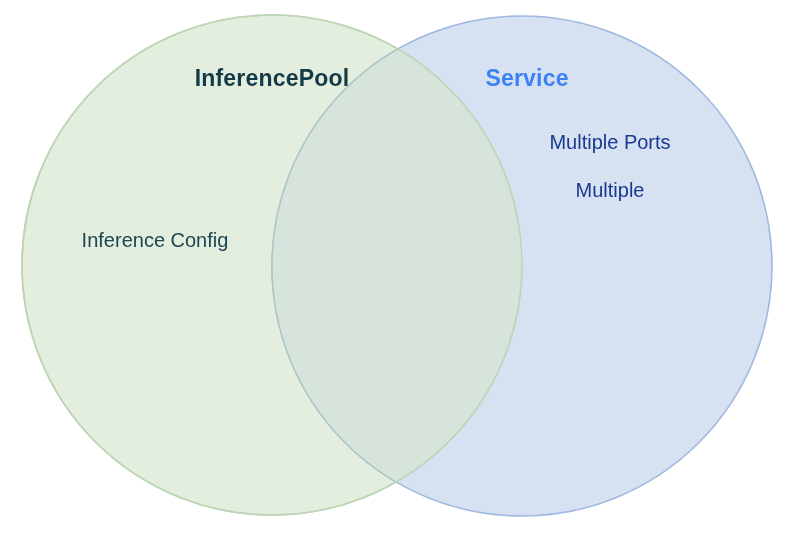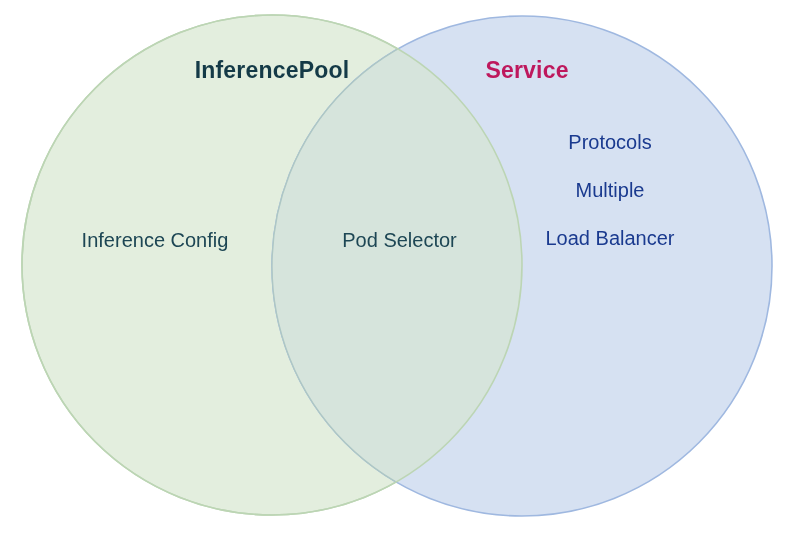--- a/index.html
+++ b/index.html
@@ -34,7 +34,7 @@
     height: 533px;
     pointer-events: none;
   }
-  .layer-text > * { pointer-events: auto; }
+  .layer-text > * { pointer-events: auto; margin-top: 8px; }
 
   .set-title {
     position: absolute;

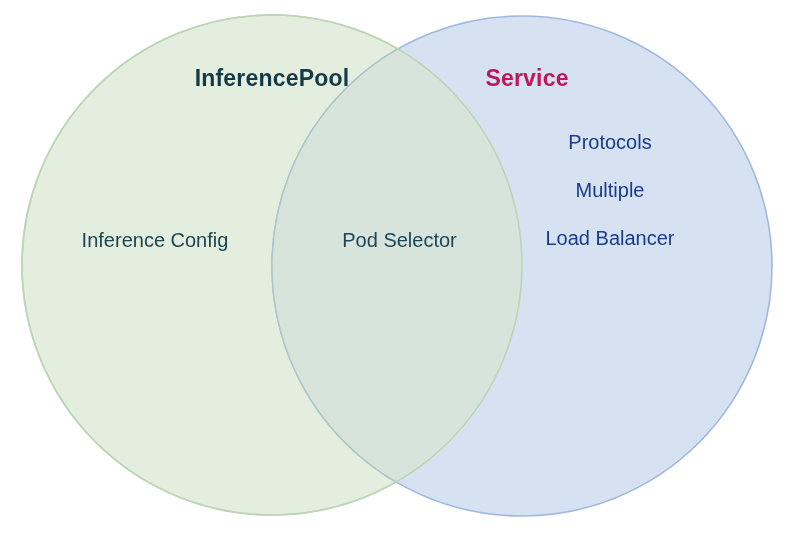--- a/index.html
+++ b/index.html
@@ -54,7 +54,7 @@
     left: 432px;
     top: 57px;
     width: 190px;
-    color: #be185d;
+    color: #3b82f6;
   }
 
   .item-list {

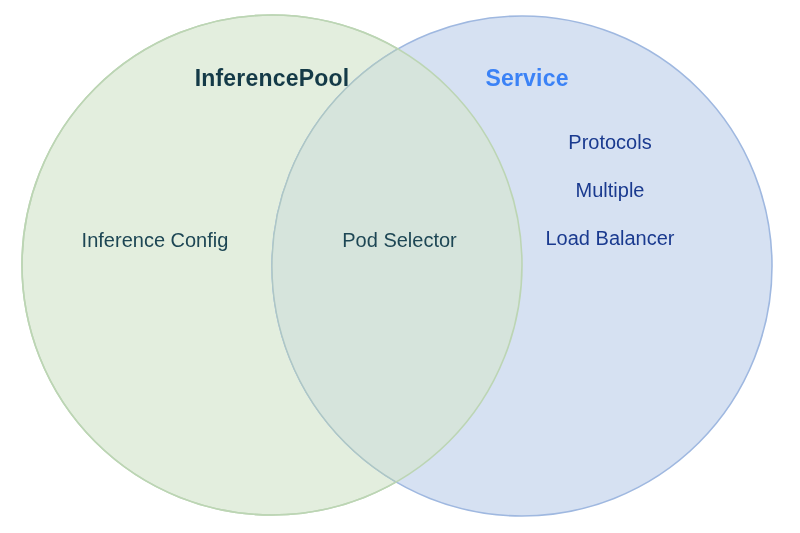--- a/index.html
+++ b/index.html
@@ -143,6 +143,7 @@
     </ul>
 
     <ul class="item-list list-right">
+      <li class="item">Multiple Ports</li>
       <li class="item">Protocols</li>
       <li class="item">Multiple</li>
       <li class="item">Load Balancer</li>

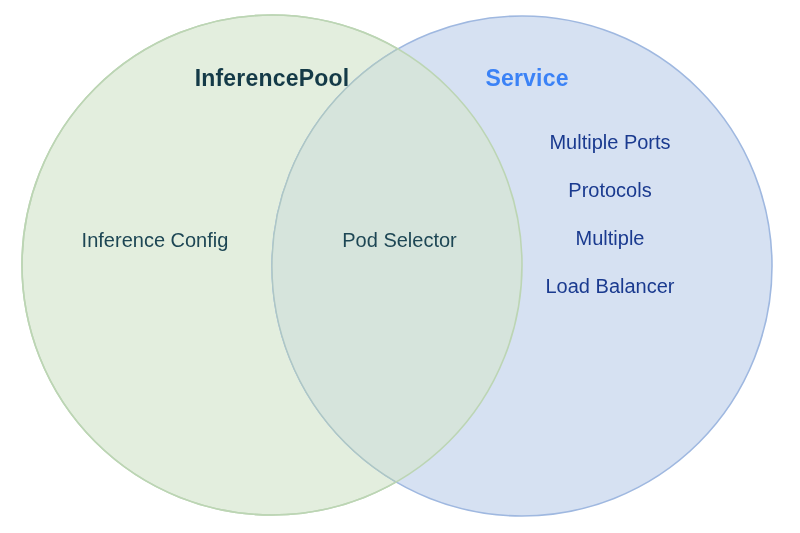--- a/index.html
+++ b/index.html
@@ -144,7 +144,6 @@
 
     <ul class="item-list list-right">
       <li class="item">Multiple Ports</li>
-      <li class="item">Protocols</li>
       <li class="item">Multiple</li>
       <li class="item">Load Balancer</li>
     </ul>

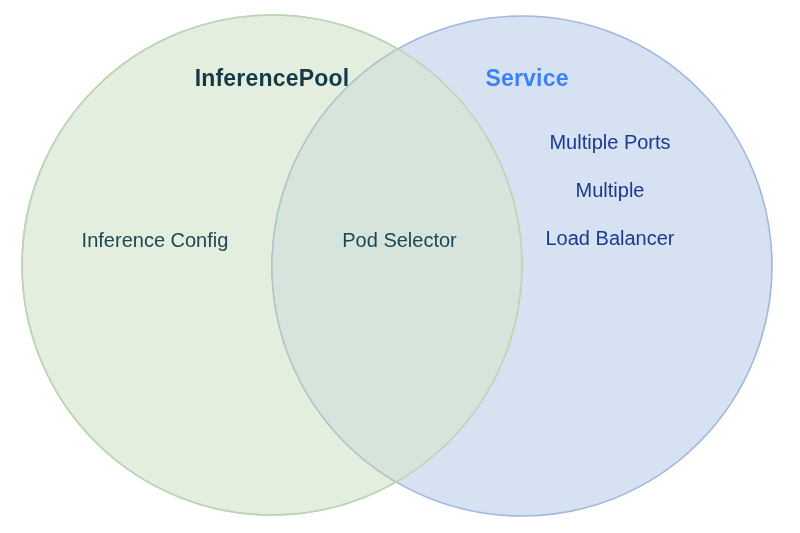--- a/index.html
+++ b/index.html
@@ -139,7 +139,6 @@
     </ul>
 
     <ul class="item-list list-center">
-      <li class="item">Pod Selector</li>
     </ul>
 
     <ul class="item-list list-right">

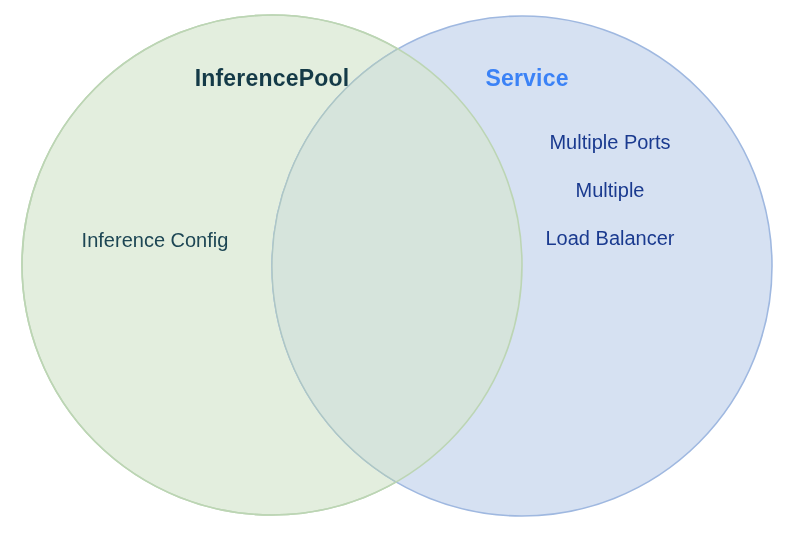--- a/index.html
+++ b/index.html
@@ -144,7 +144,6 @@
     <ul class="item-list list-right">
       <li class="item">Multiple Ports</li>
       <li class="item">Multiple</li>
-      <li class="item">Load Balancer</li>
     </ul>
 
   </div>

